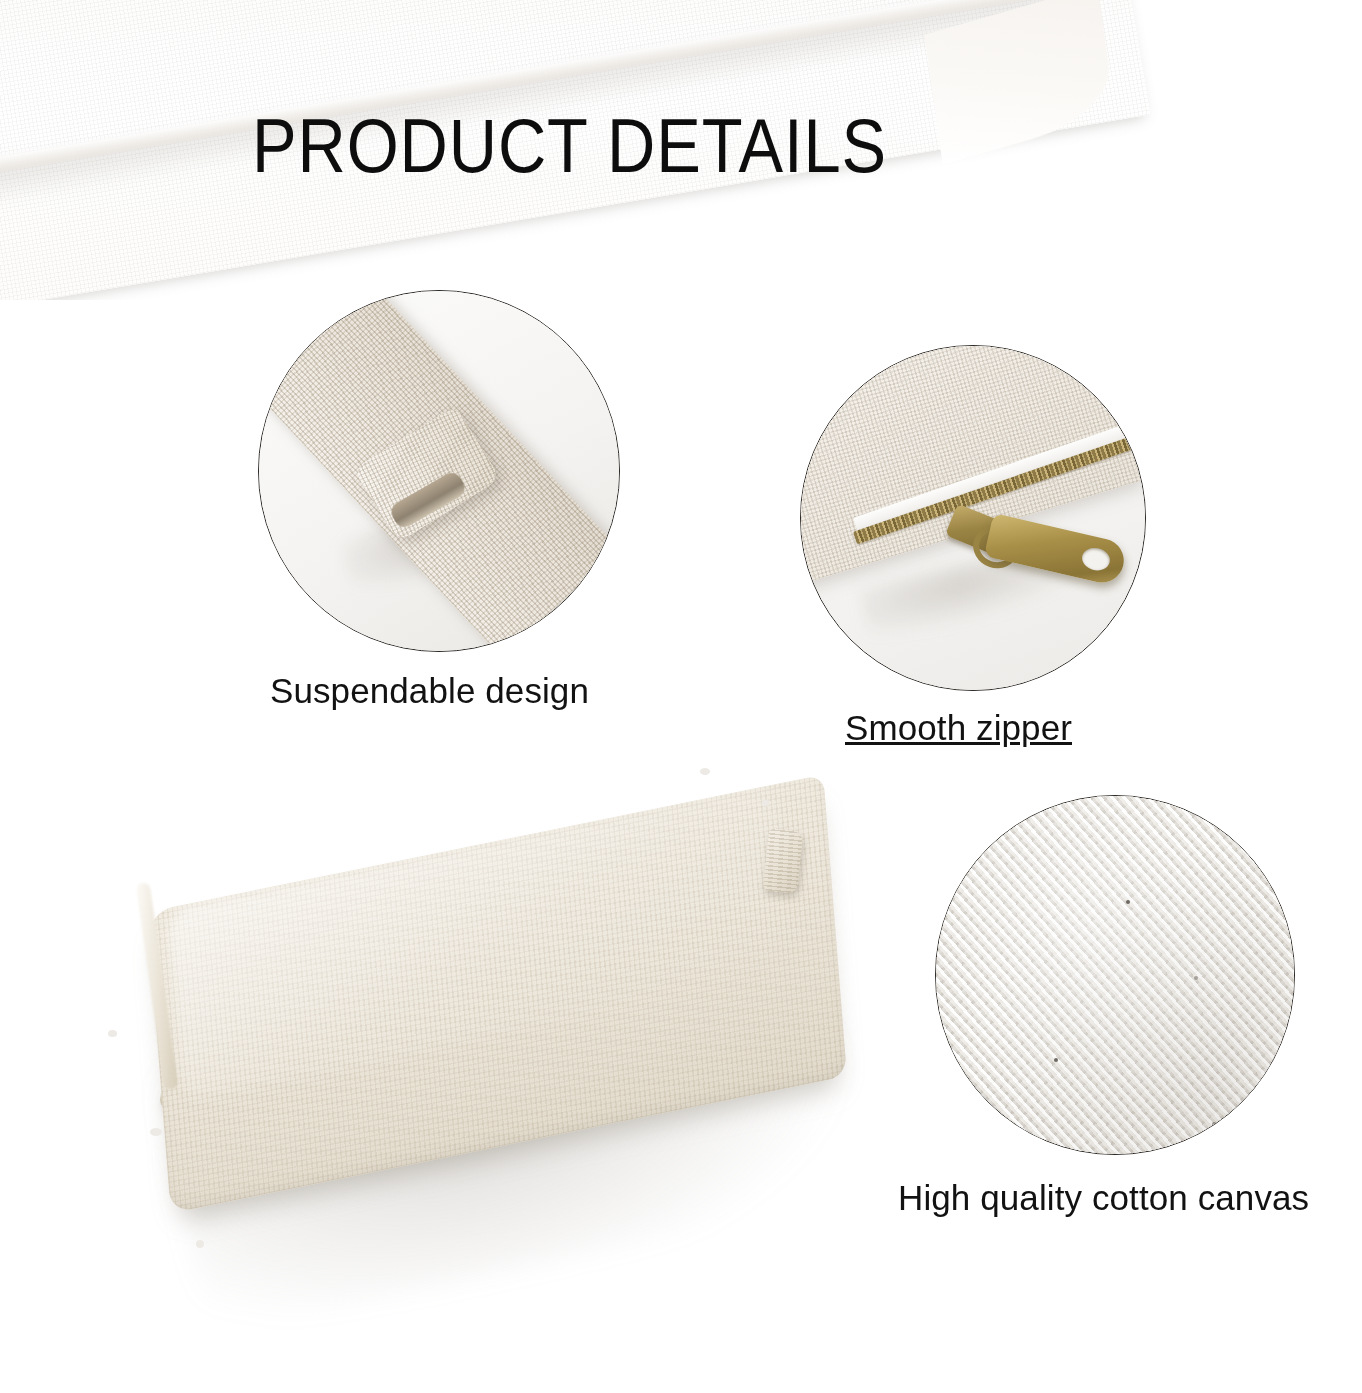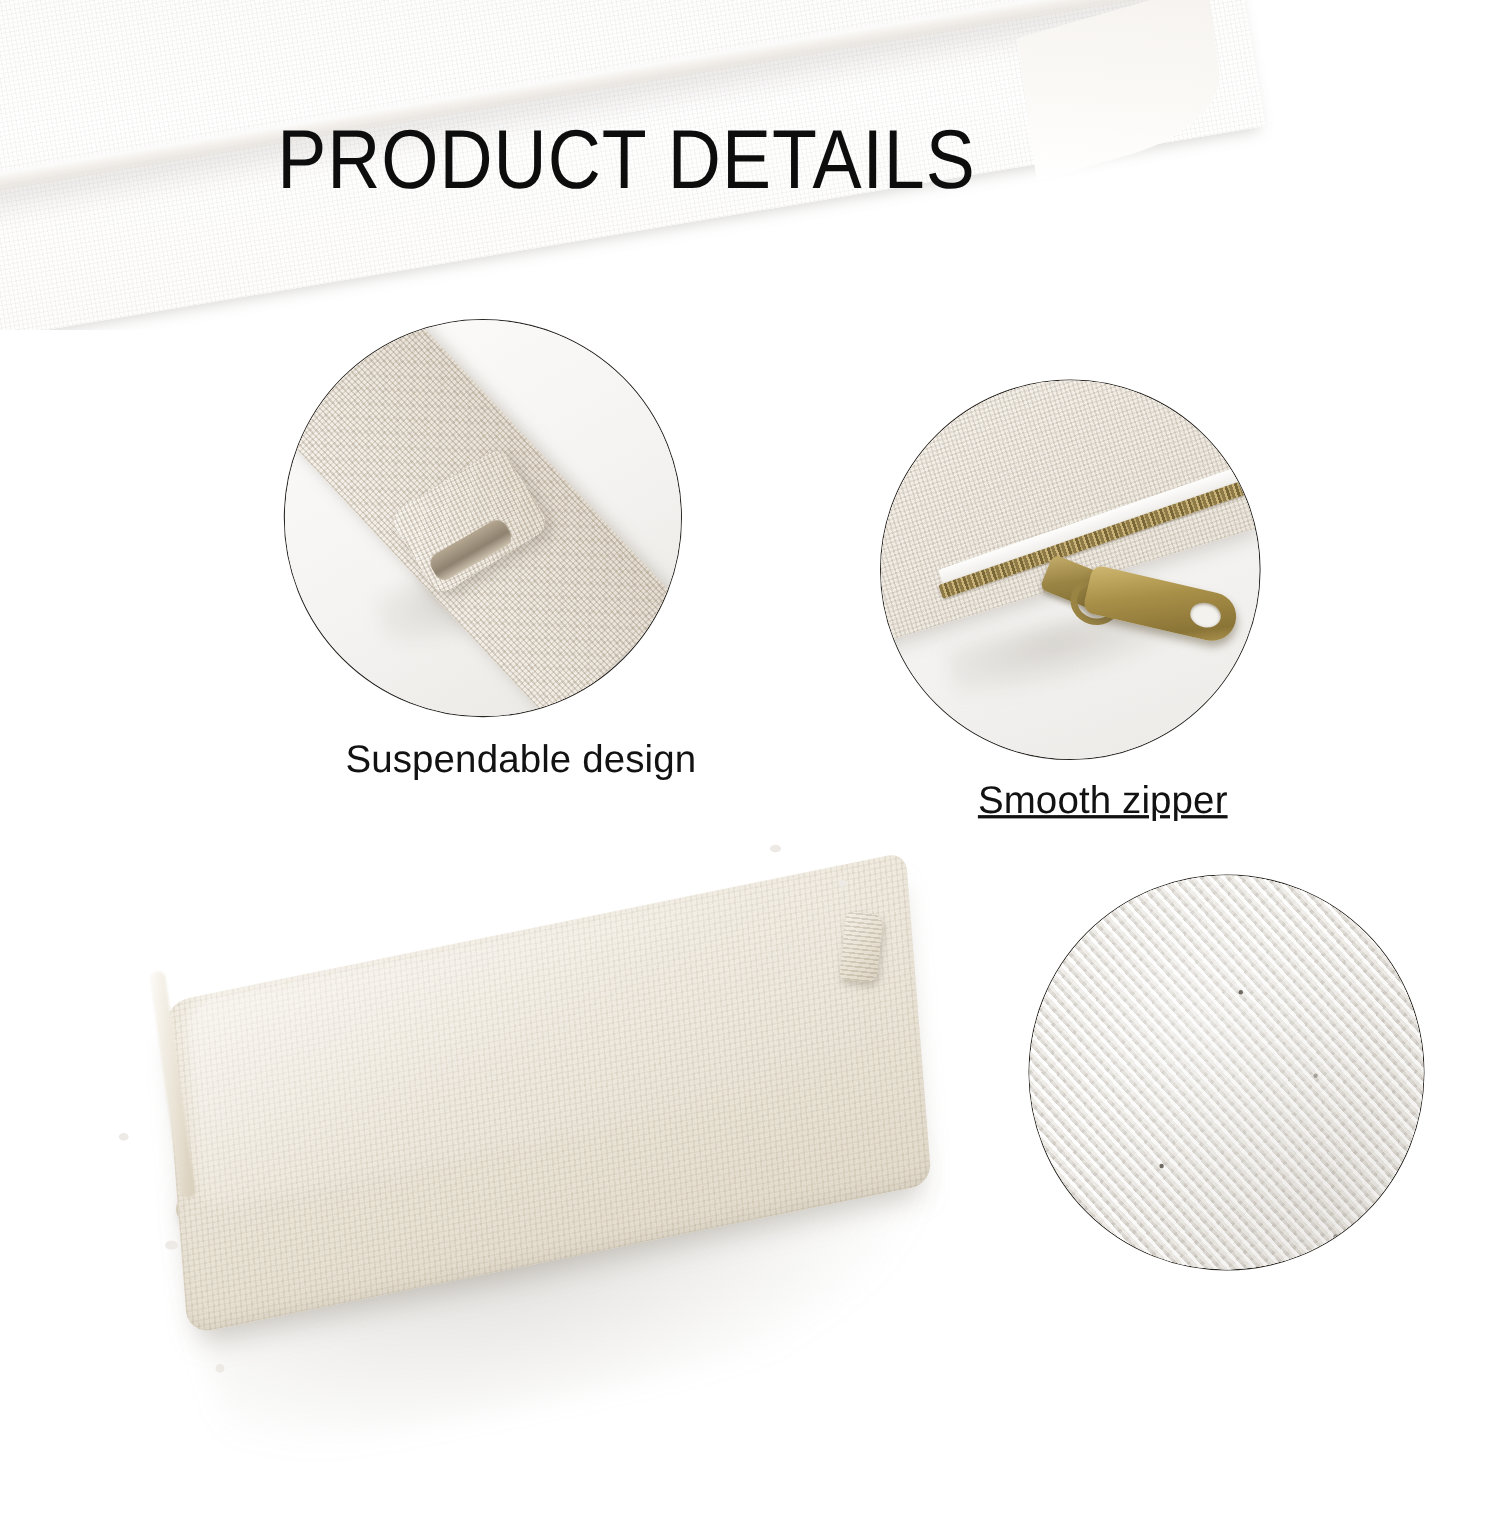--- a/index.html
+++ b/index.html
@@ -343,7 +343,6 @@
     white-space: nowrap;
     letter-spacing: 0.1px;
     font-family: "Liberation Sans", "DejaVu Sans", sans-serif;
-    margin-left: 44px;
   }
   #label-strap  { left: 270px; top: 671px; }
   #label-zipper { left: 845px; top: 708px; text-decoration: underline; }

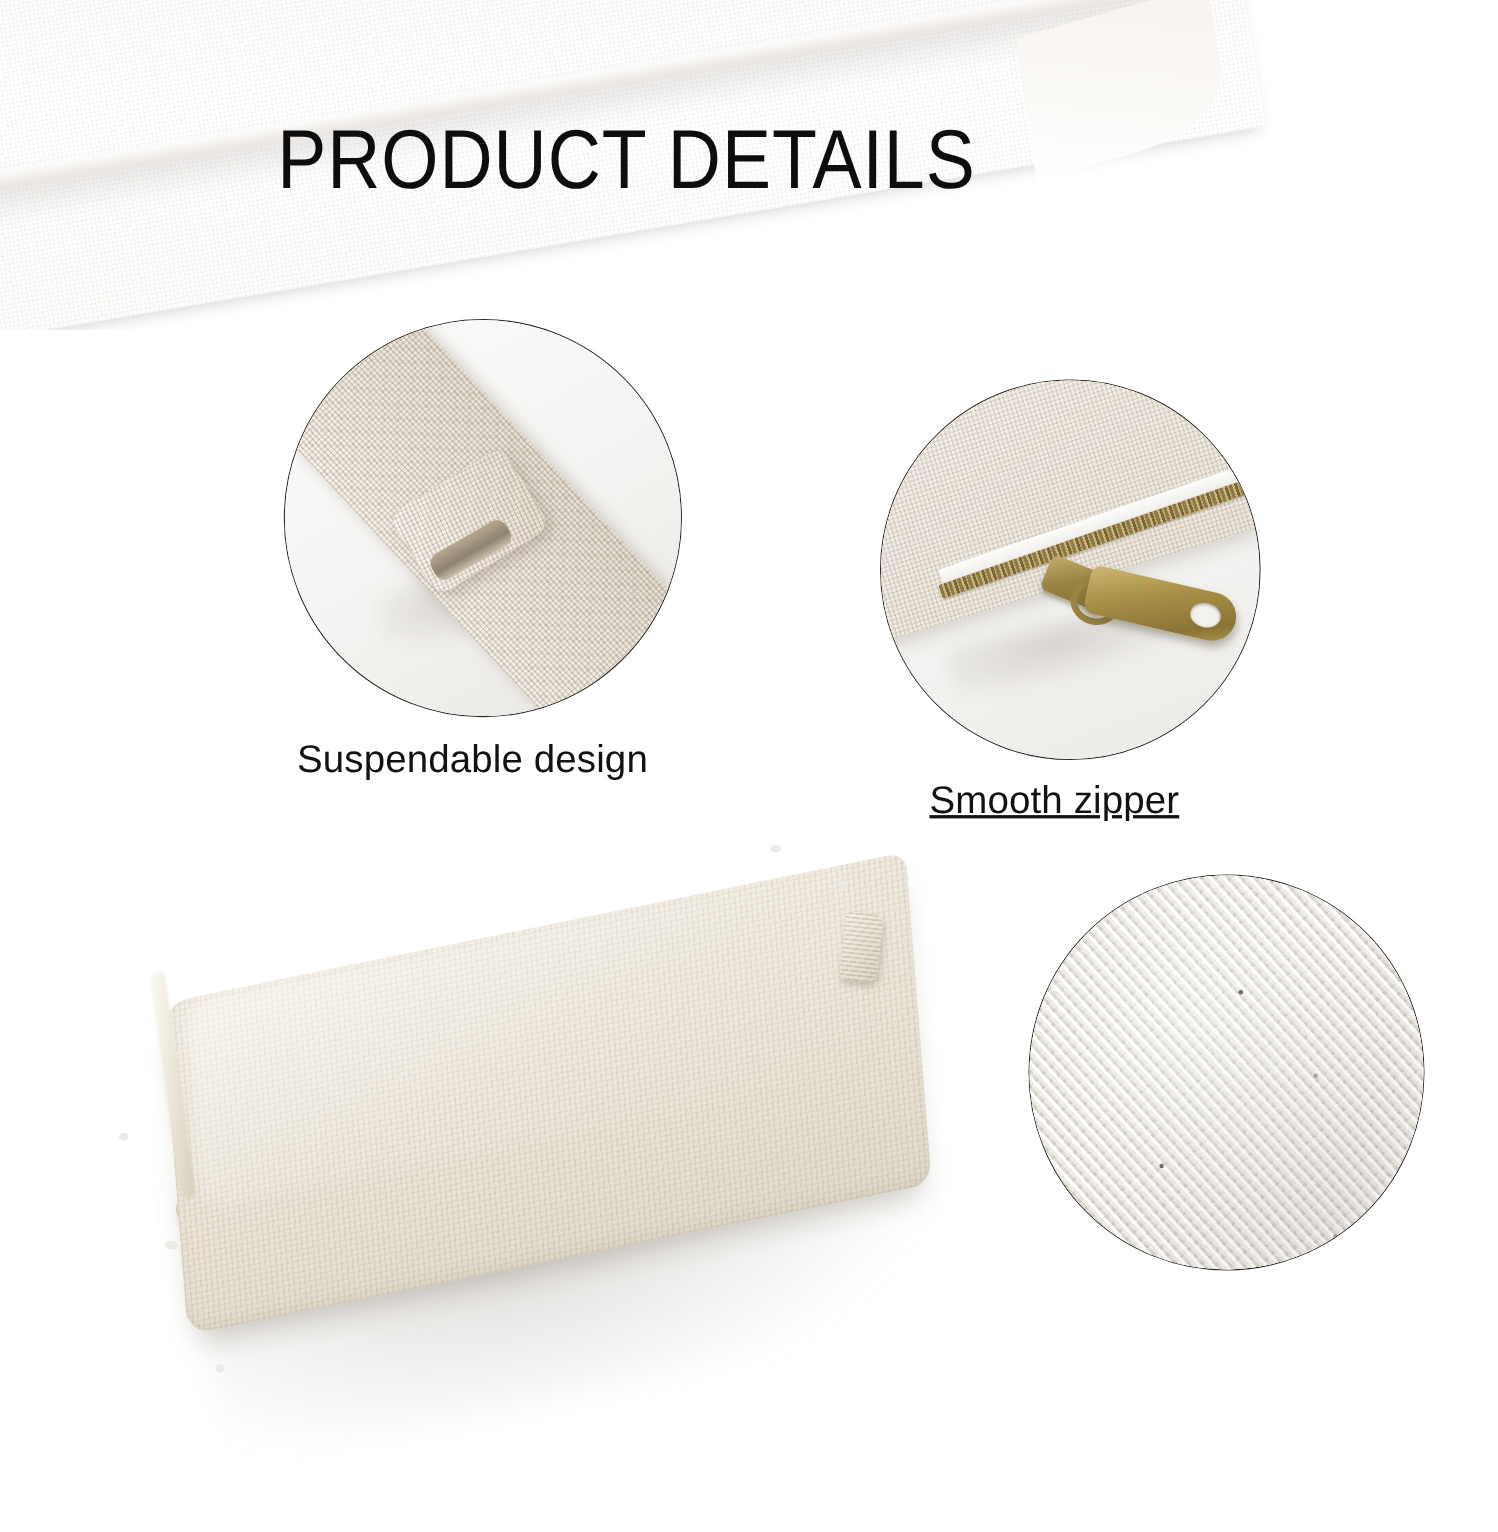--- a/index.html
+++ b/index.html
@@ -504,6 +504,7 @@
       <div class="canvas-fleck" style="left:276px; top:326px; opacity:.55;"></div>
     </div>
   </div>
+  <div class="detail-label" id="label-canvas">High quality cotton canvas</div>
 
   <div class="pouch-wrap">
     <div class="pouch-ground-shadow"></div>

